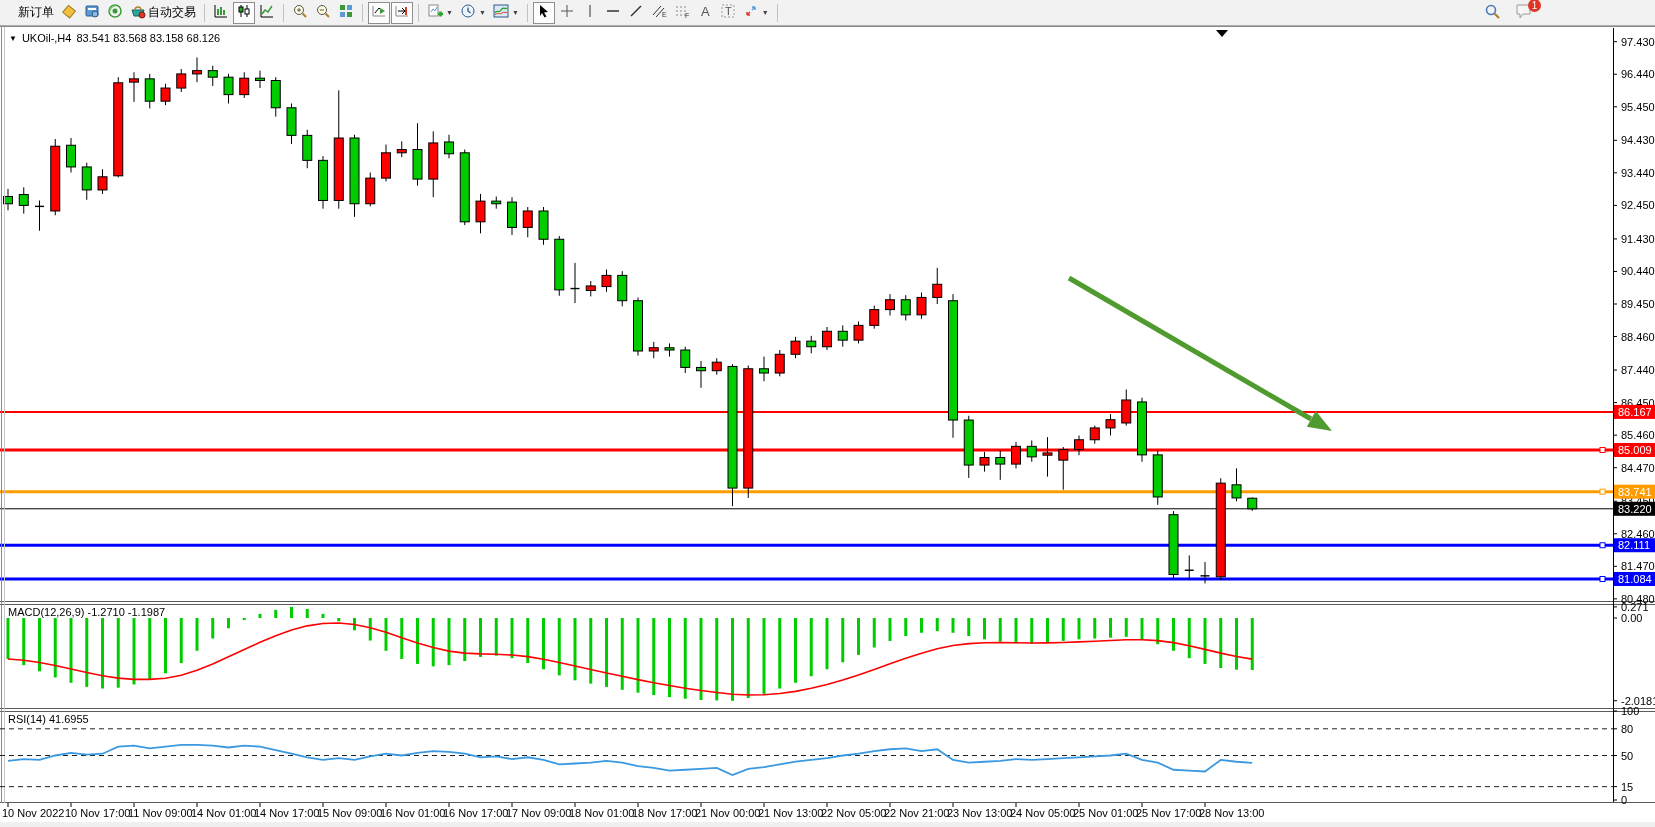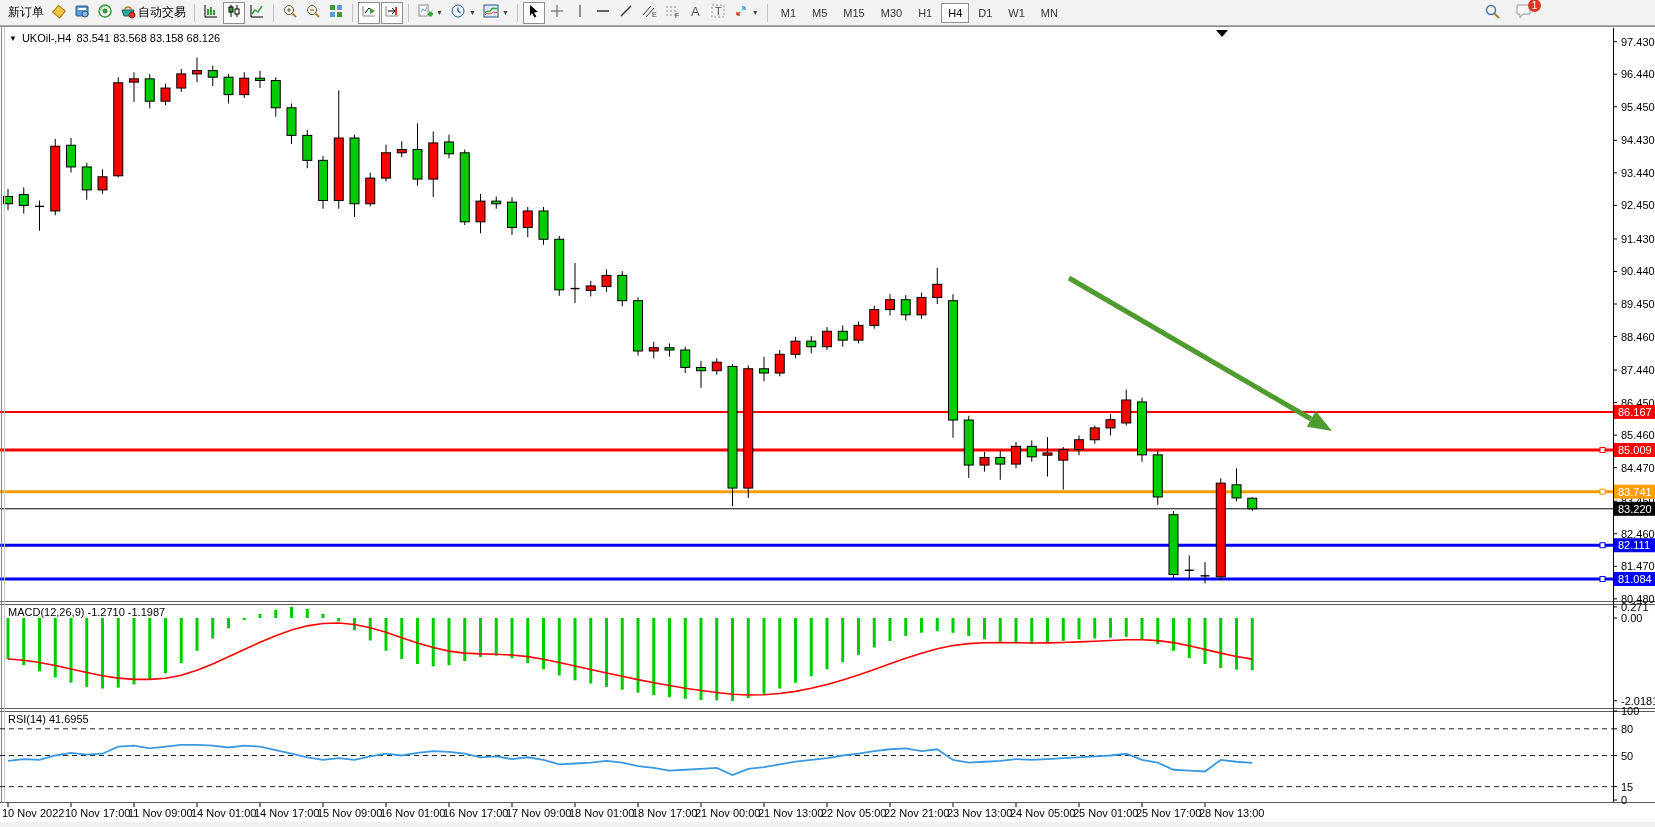--- a/index.html
+++ b/index.html
@@ -4,7 +4,7 @@
 <style>
 *{box-sizing:border-box;margin:0;padding:0}
 body{width:1655px;height:827px;font-family:"Liberation Sans",sans-serif;background:#fff;overflow:hidden}
-.toolbar{height:26px;background:#f2f2f2;display:flex;align-items:center;padding:0 5px;gap:1px;position:relative;border-bottom:1px solid #adadad}
+.toolbar{height:26px;background:#f2f2f2;display:flex;align-items:center;padding:0 15px;gap:1px;position:relative;border-bottom:1px solid #adadad}
 .tbtn{height:22px;min-width:22px;display:flex;align-items:center;justify-content:center;border:1px solid transparent;gap:2px;padding:0 2px;cursor:default}
 .tbtn.pressed{background:#fdfdfd;border:1px solid #8f8f8f}
 .tsep{width:1px;height:18px;background:#c2c2c2;margin:0 4px}

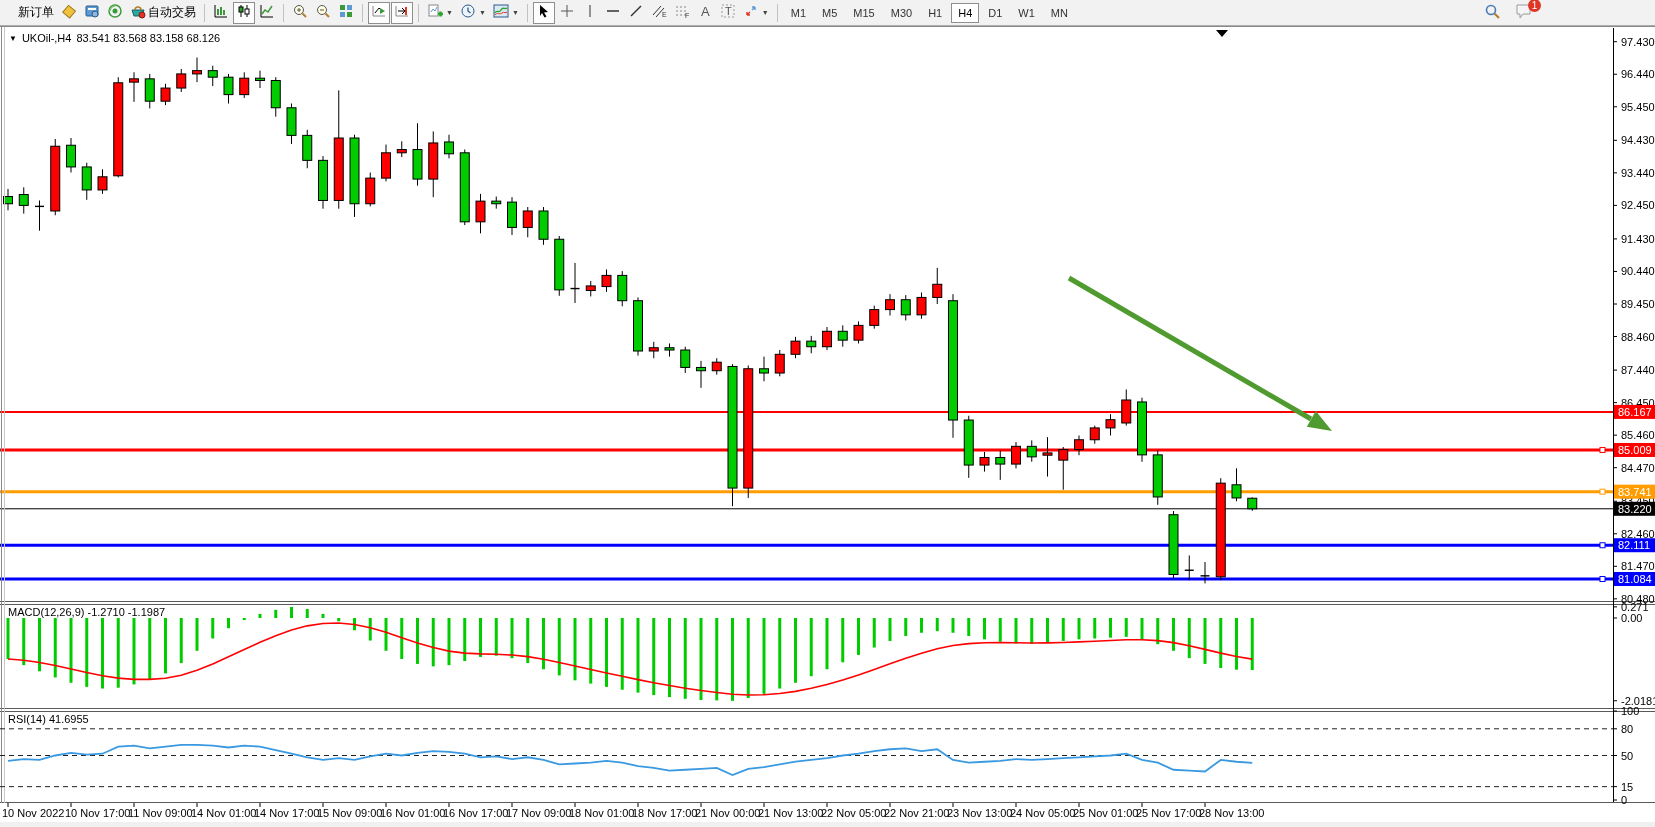--- a/index.html
+++ b/index.html
@@ -194,17 +194,6 @@
     <span class="caret">▼</span>
   </div>
   <div class="tsep"></div>
-  <div id="tf-group" style="display:flex">
-      <div class="tf-btn">M1</div>
-      <div class="tf-btn">M5</div>
-      <div class="tf-btn">M15</div>
-      <div class="tf-btn">M30</div>
-      <div class="tf-btn">H1</div>
-      <div class="tf-btn active">H4</div>
-      <div class="tf-btn">D1</div>
-      <div class="tf-btn">W1</div>
-      <div class="tf-btn">MN</div>
-    </div>
   <div class="right-icons">
     <span><svg width="17" height="17">
           <circle cx="7" cy="7" r="4.5" fill="none" stroke="#4a7ab5" stroke-width="1.6"></circle>

